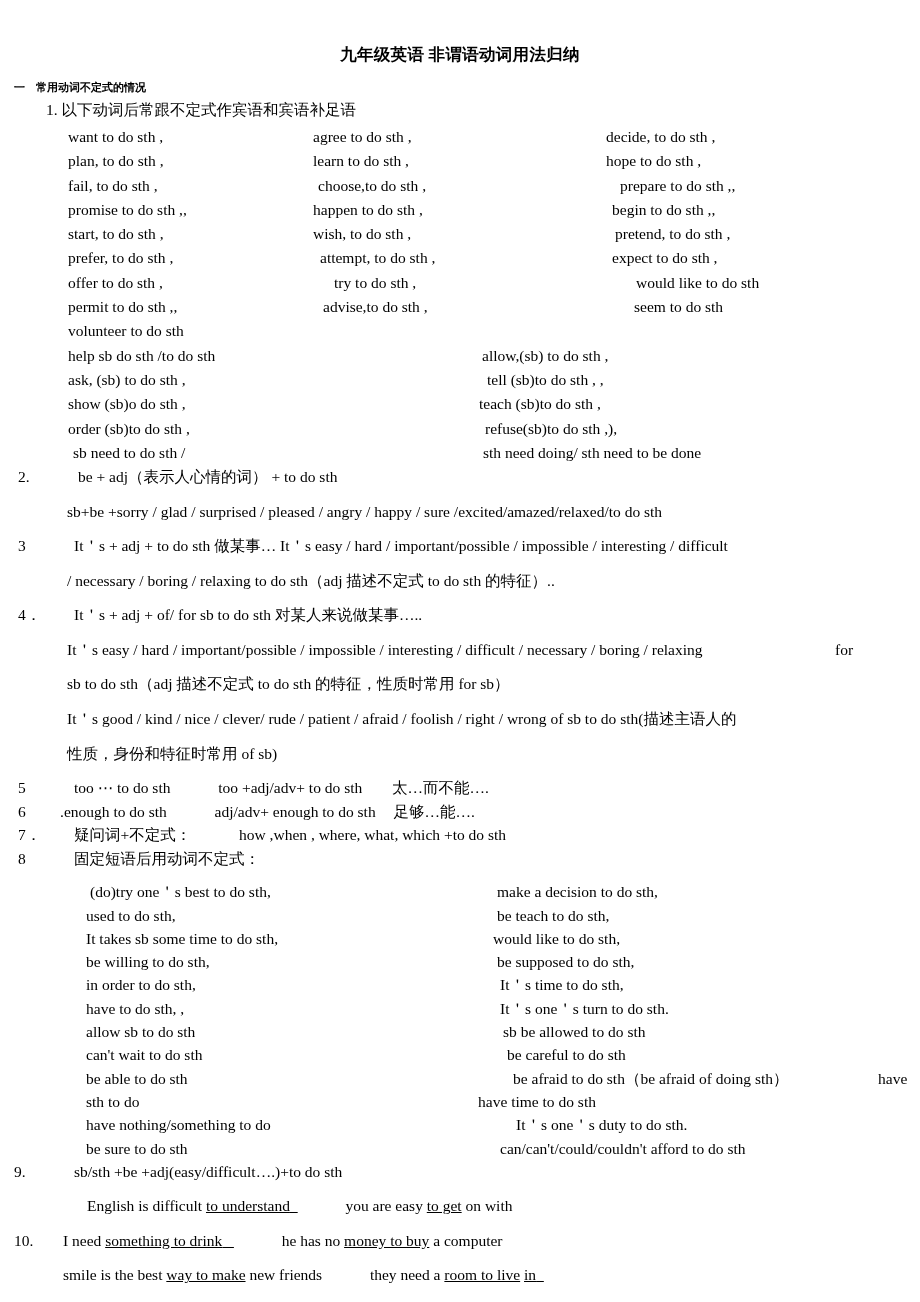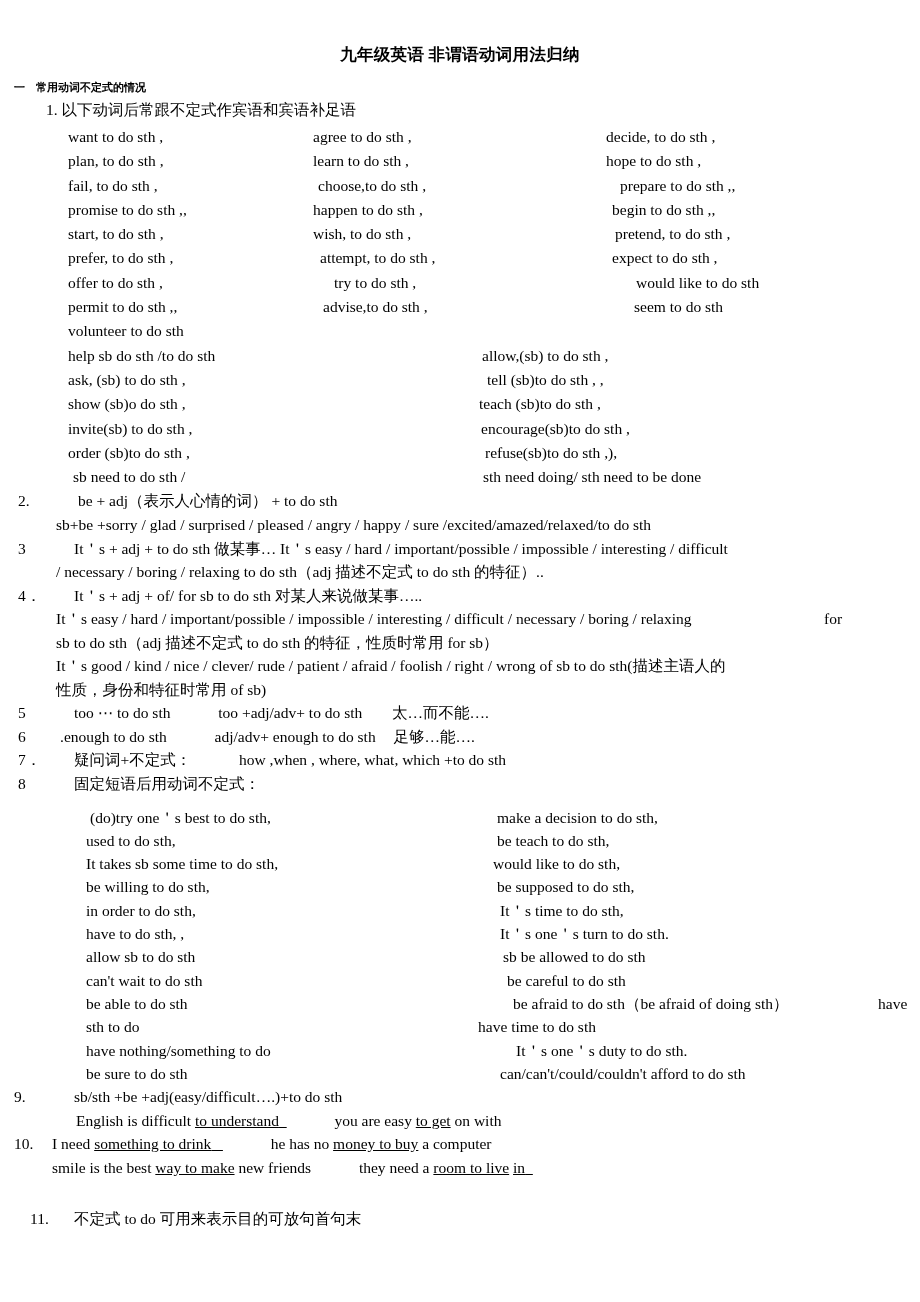--- a/index.html
+++ b/index.html
@@ -169,10 +169,6 @@
       <span class="c2" style="left:479px">teach (sb)to do sth ,</span>
     </div>
     <div class="row">
-      <span class="c1">invite(sb) to do sth ,</span>
-      <span class="c2" style="left:481px">encourage(sb)to do sth ,</span>
-    </div>
-    <div class="row">
       <span class="c1">order (sb)to do sth ,</span>
       <span class="c2" style="left:485px">refuse(sb)to do sth ,),</span>
     </div>

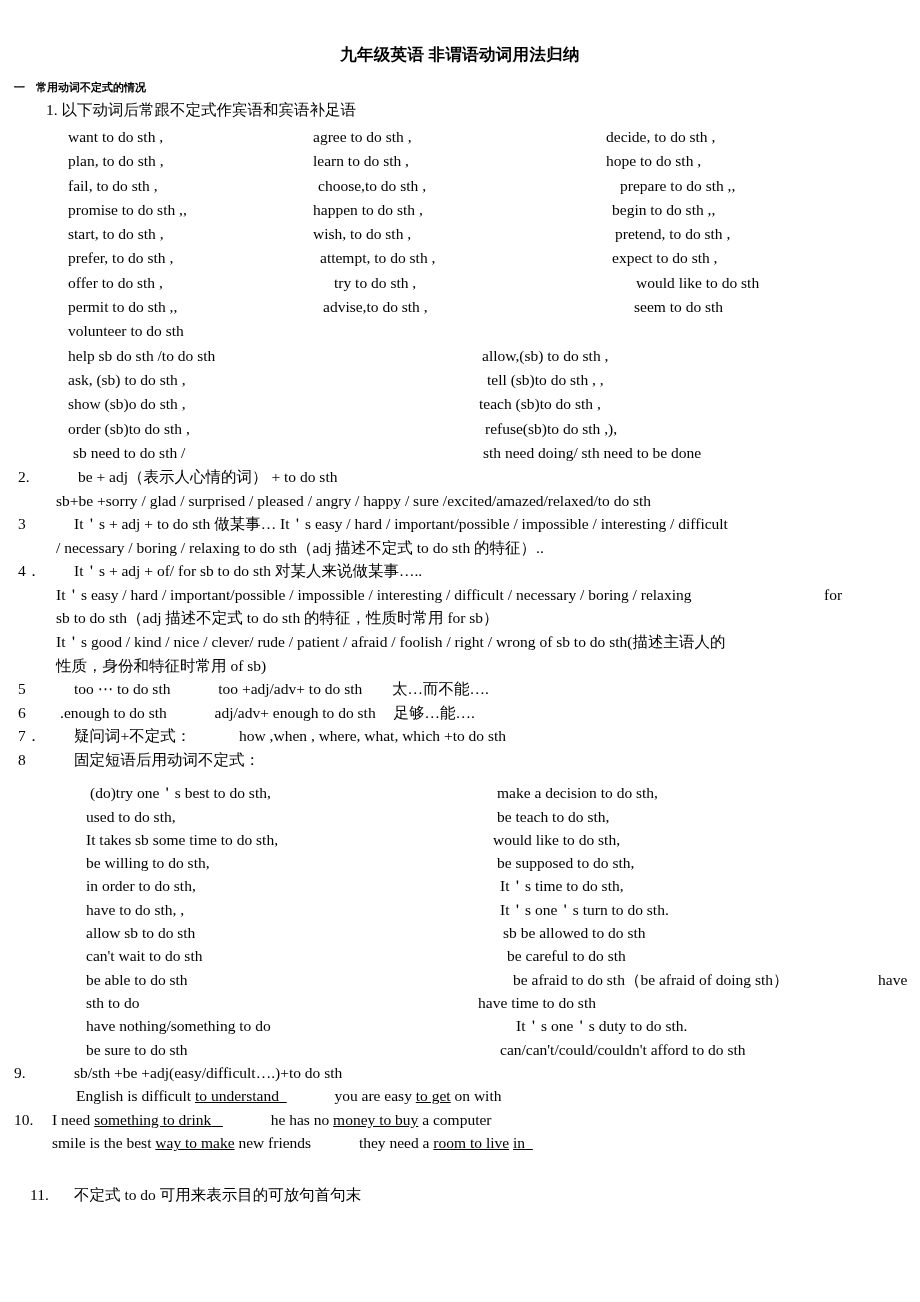--- a/index.html
+++ b/index.html
@@ -57,7 +57,7 @@
   .numline .num.n2 { left: 18px; }
   .cont {
     padding-left: 46px;
-    margin: 0;
+    margin: 11px;
     line-height: 1.52;
   }
   

